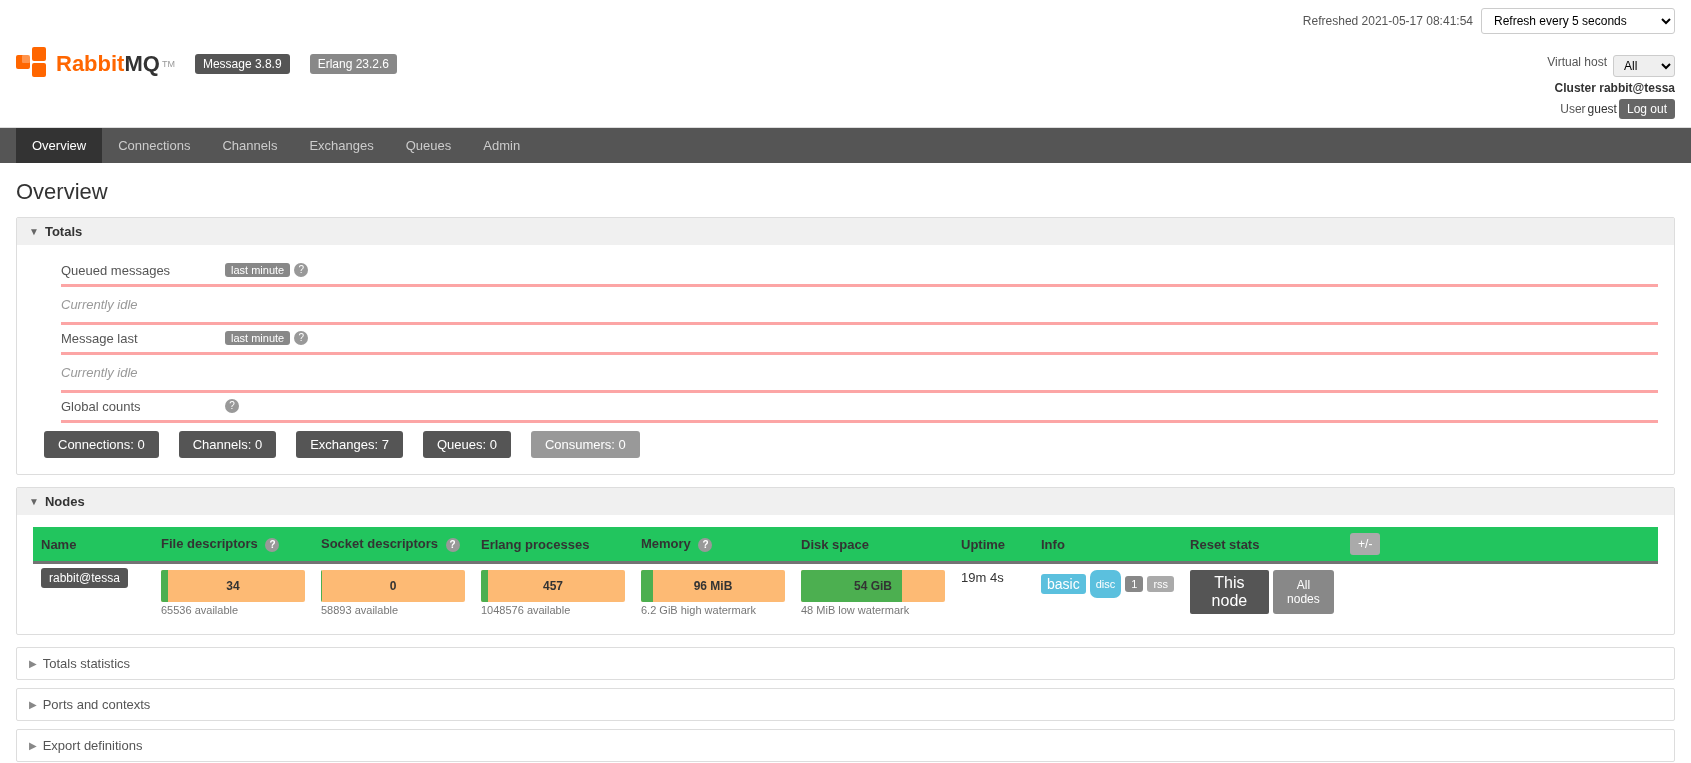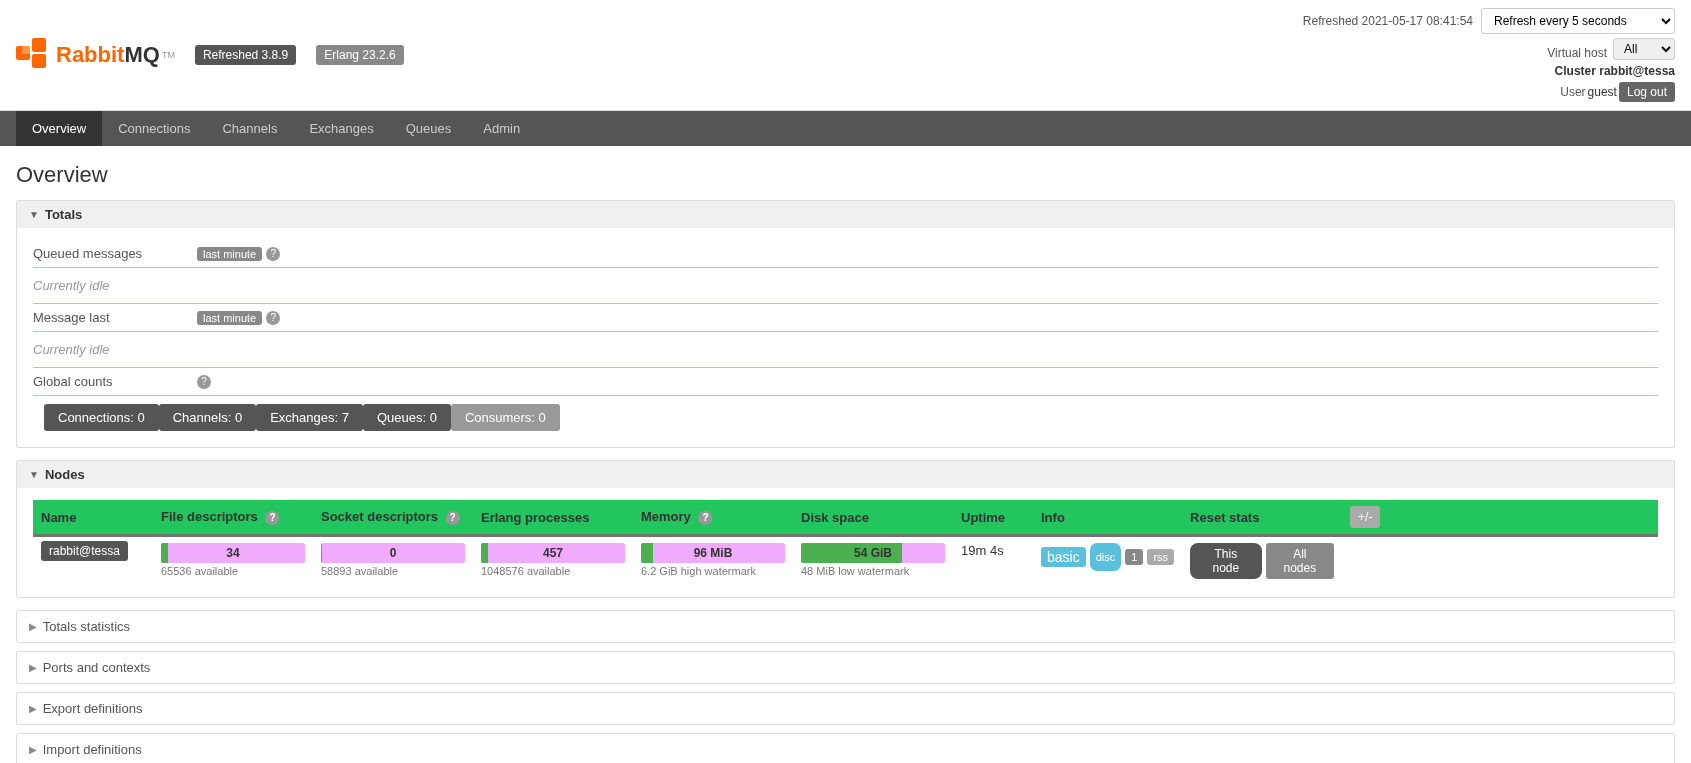--- a/index.html
+++ b/index.html
@@ -307,7 +307,7 @@
       <span style="font-size:22px;font-weight:bold;color:#333;"><span style="color:#f60;">Rabbit</span>MQ</span>
       <span style="font-size:9px;color:#999;vertical-align:super;">TM</span>
     </div>
-    <span class="version-badge">Refreshed 3.8.9</span>
+    <span class="version-badge">Message 3.8.9</span>
     <span class="erlang-badge">Erlang 23.2.6</span>
   </div>
   <div id="header-right">

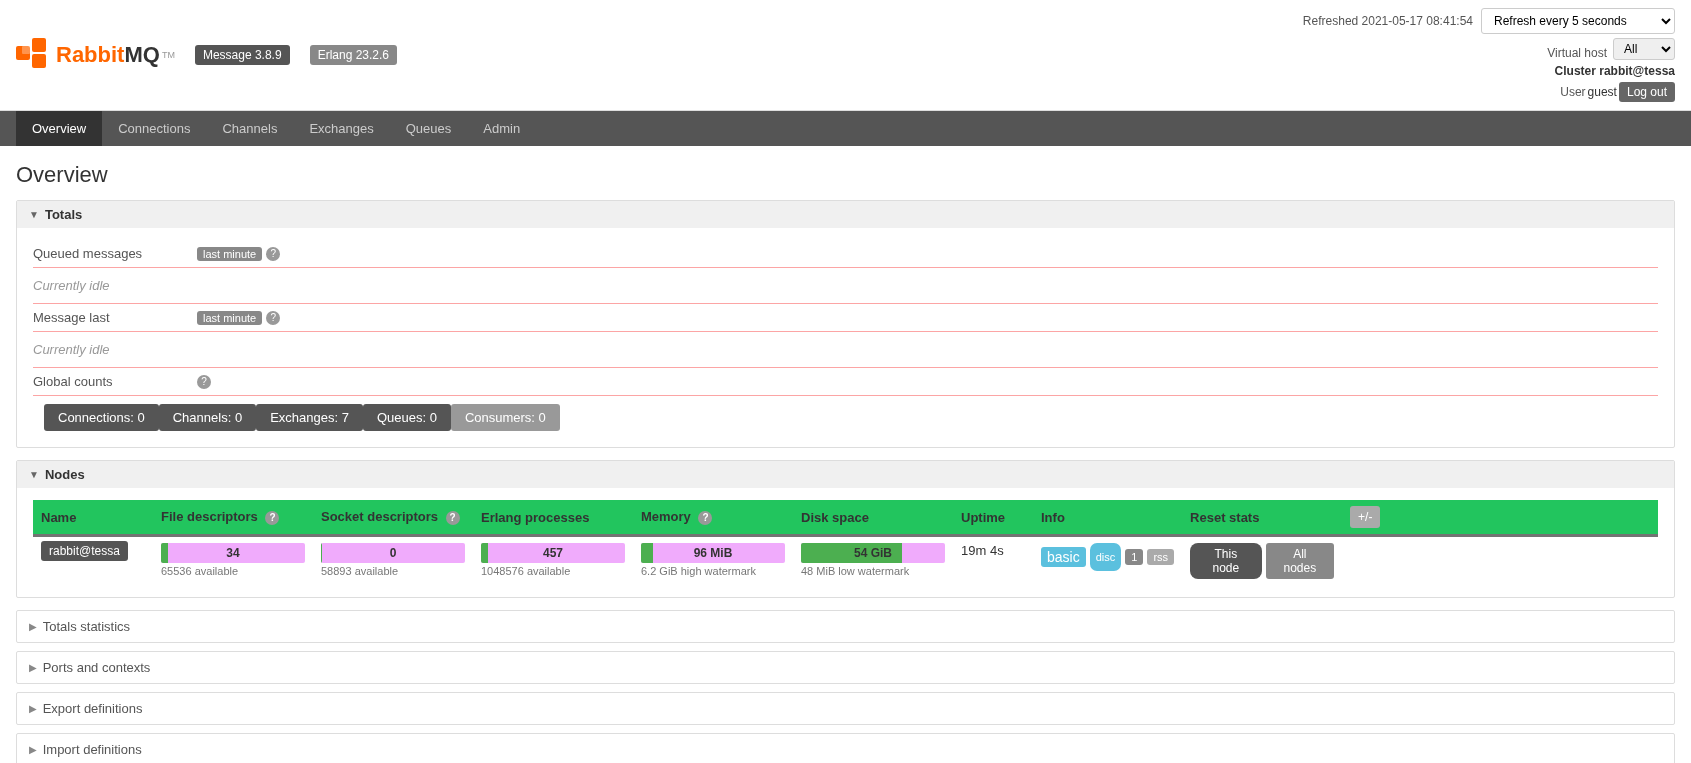--- a/index.html
+++ b/index.html
@@ -51,9 +51,10 @@
     }
     #vhost-row {
       display: flex;
-      align-items: flex-end;
+      align-items: flex-start;
       gap: 6px;
       font-size: 12px;
+      margin-top: 17px;
     }
     #vhost-label { color: #555; }
     #vhost-select {

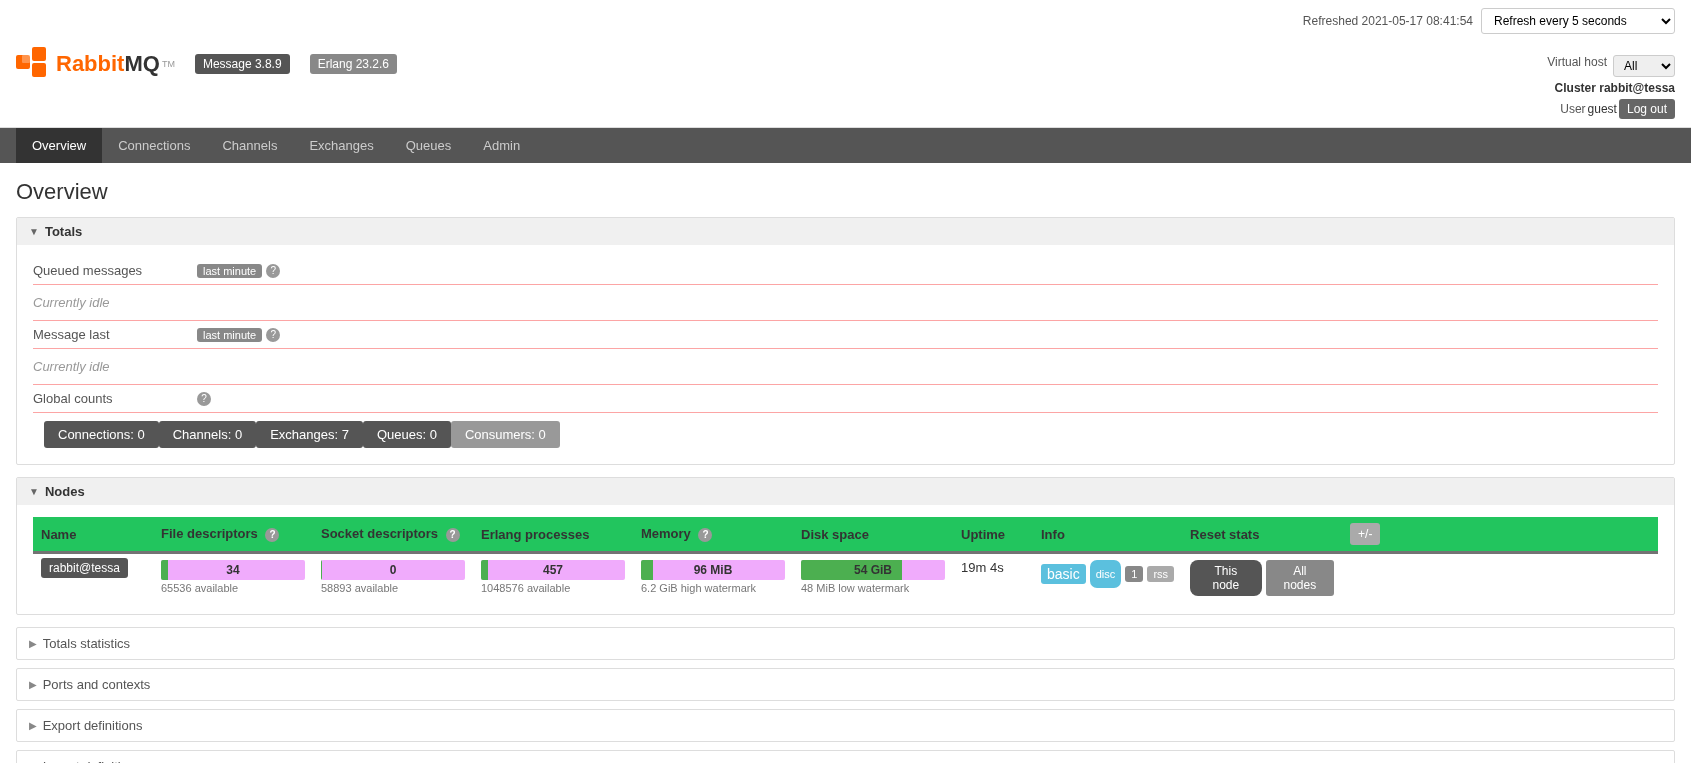--- a/index.html
+++ b/index.html
@@ -126,10 +126,11 @@
     
     .totals-row {
       display: flex;
-      align-items: center;
+      align-items: flex-start;
       padding: 6px 0;
-      border-bottom: 1px solid #fca5a5;
+      border-bottom: 3px solid #fca5a5;
       font-size: 13px;
+      margin-left: 28px;
     }
     .totals-row:last-child { border-bottom: none; }
     .totals-label { width: 160px; color: #555; }

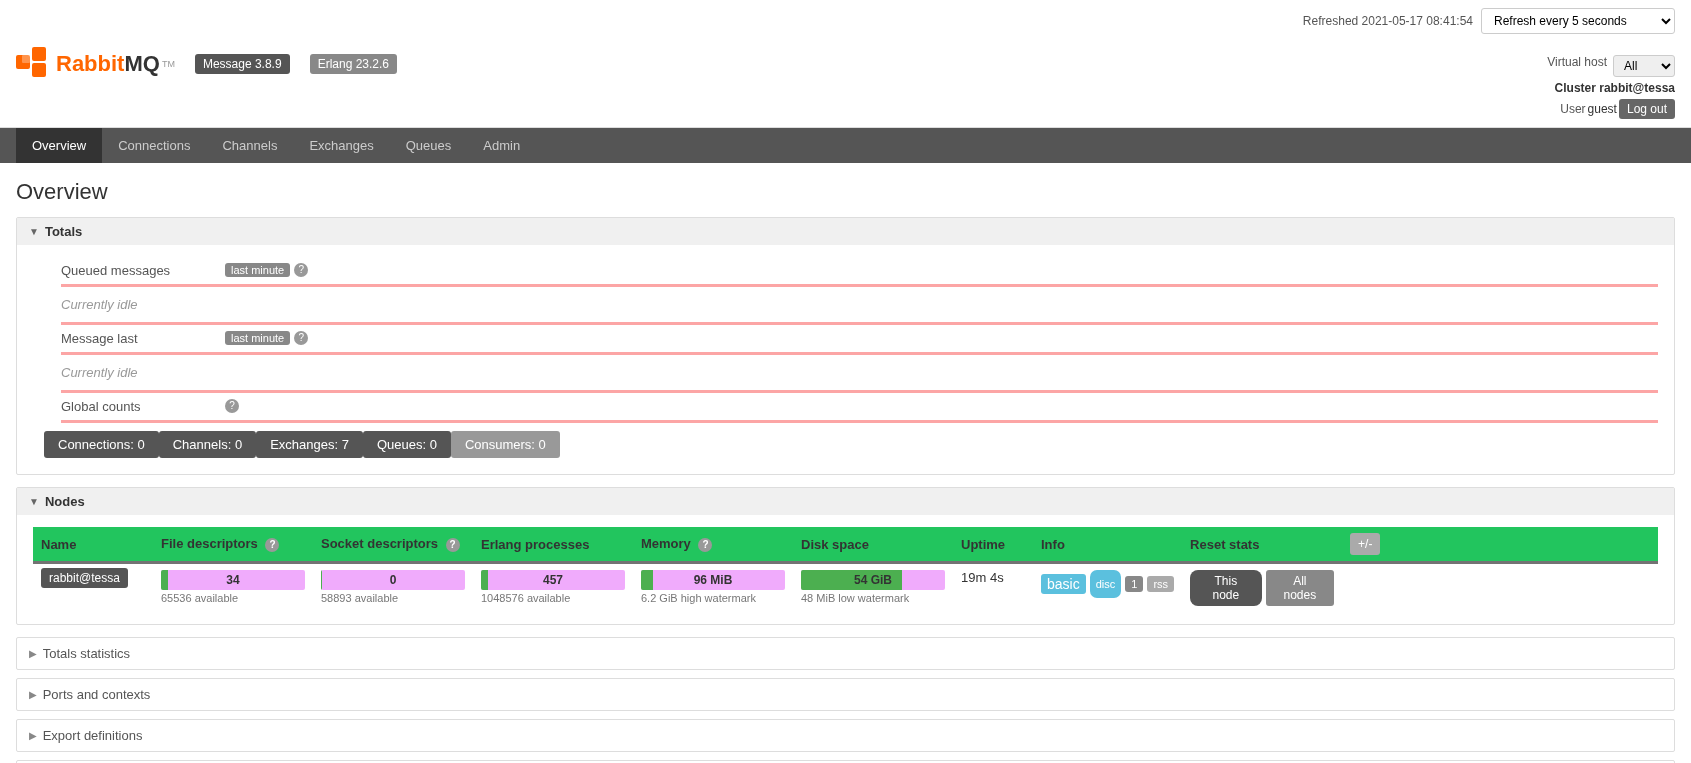--- a/index.html
+++ b/index.html
@@ -159,7 +159,7 @@
     
     .counts-row {
       display: flex;
-      gap: 0;
+      gap: 20px;
       padding: 8px 0 4px 11px;
       flex-wrap: wrap;
     }

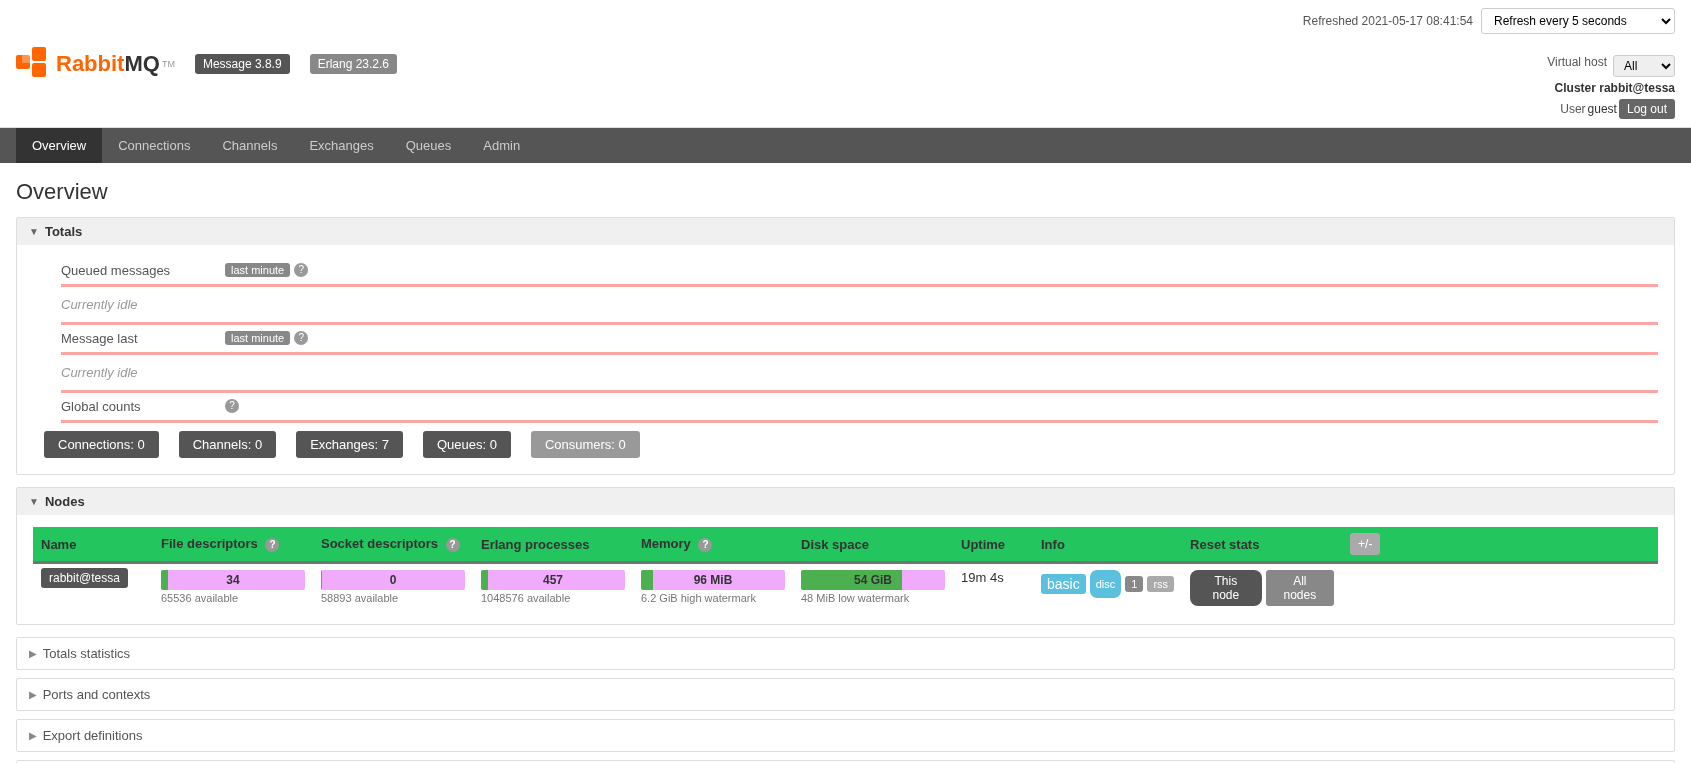--- a/index.html
+++ b/index.html
@@ -206,9 +206,9 @@
       gap: 2px;
     }
     .metric-bar-outer {
-      background: #f0abfc;
+      background: #fdba74;
       border-radius: 2px;
-      height: 20px;
+      height: 32px;
       position: relative;
       overflow: hidden;
       min-width: 100px;

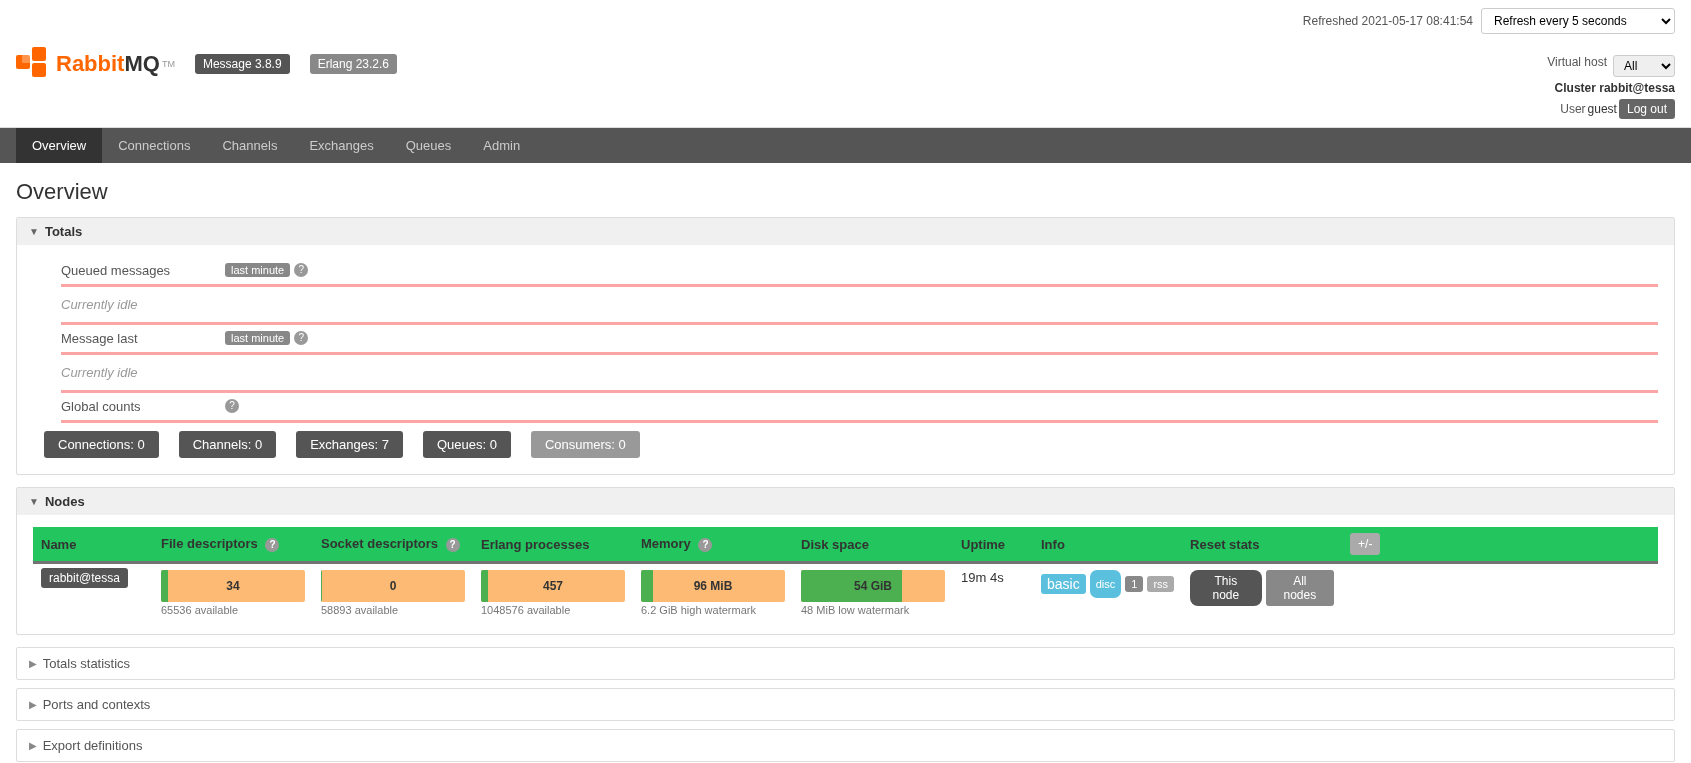--- a/index.html
+++ b/index.html
@@ -244,9 +244,9 @@
       color: #fff;
       border: none;
       padding: 4px 10px;
-      border-radius: 8px;
-      cursor: pointer;
-      font-size: 12px;
+      border-radius: 2px;
+      cursor: pointer;
+      font-size: 16px;
     }
     .all-nodes-btn {
       background: #888;

